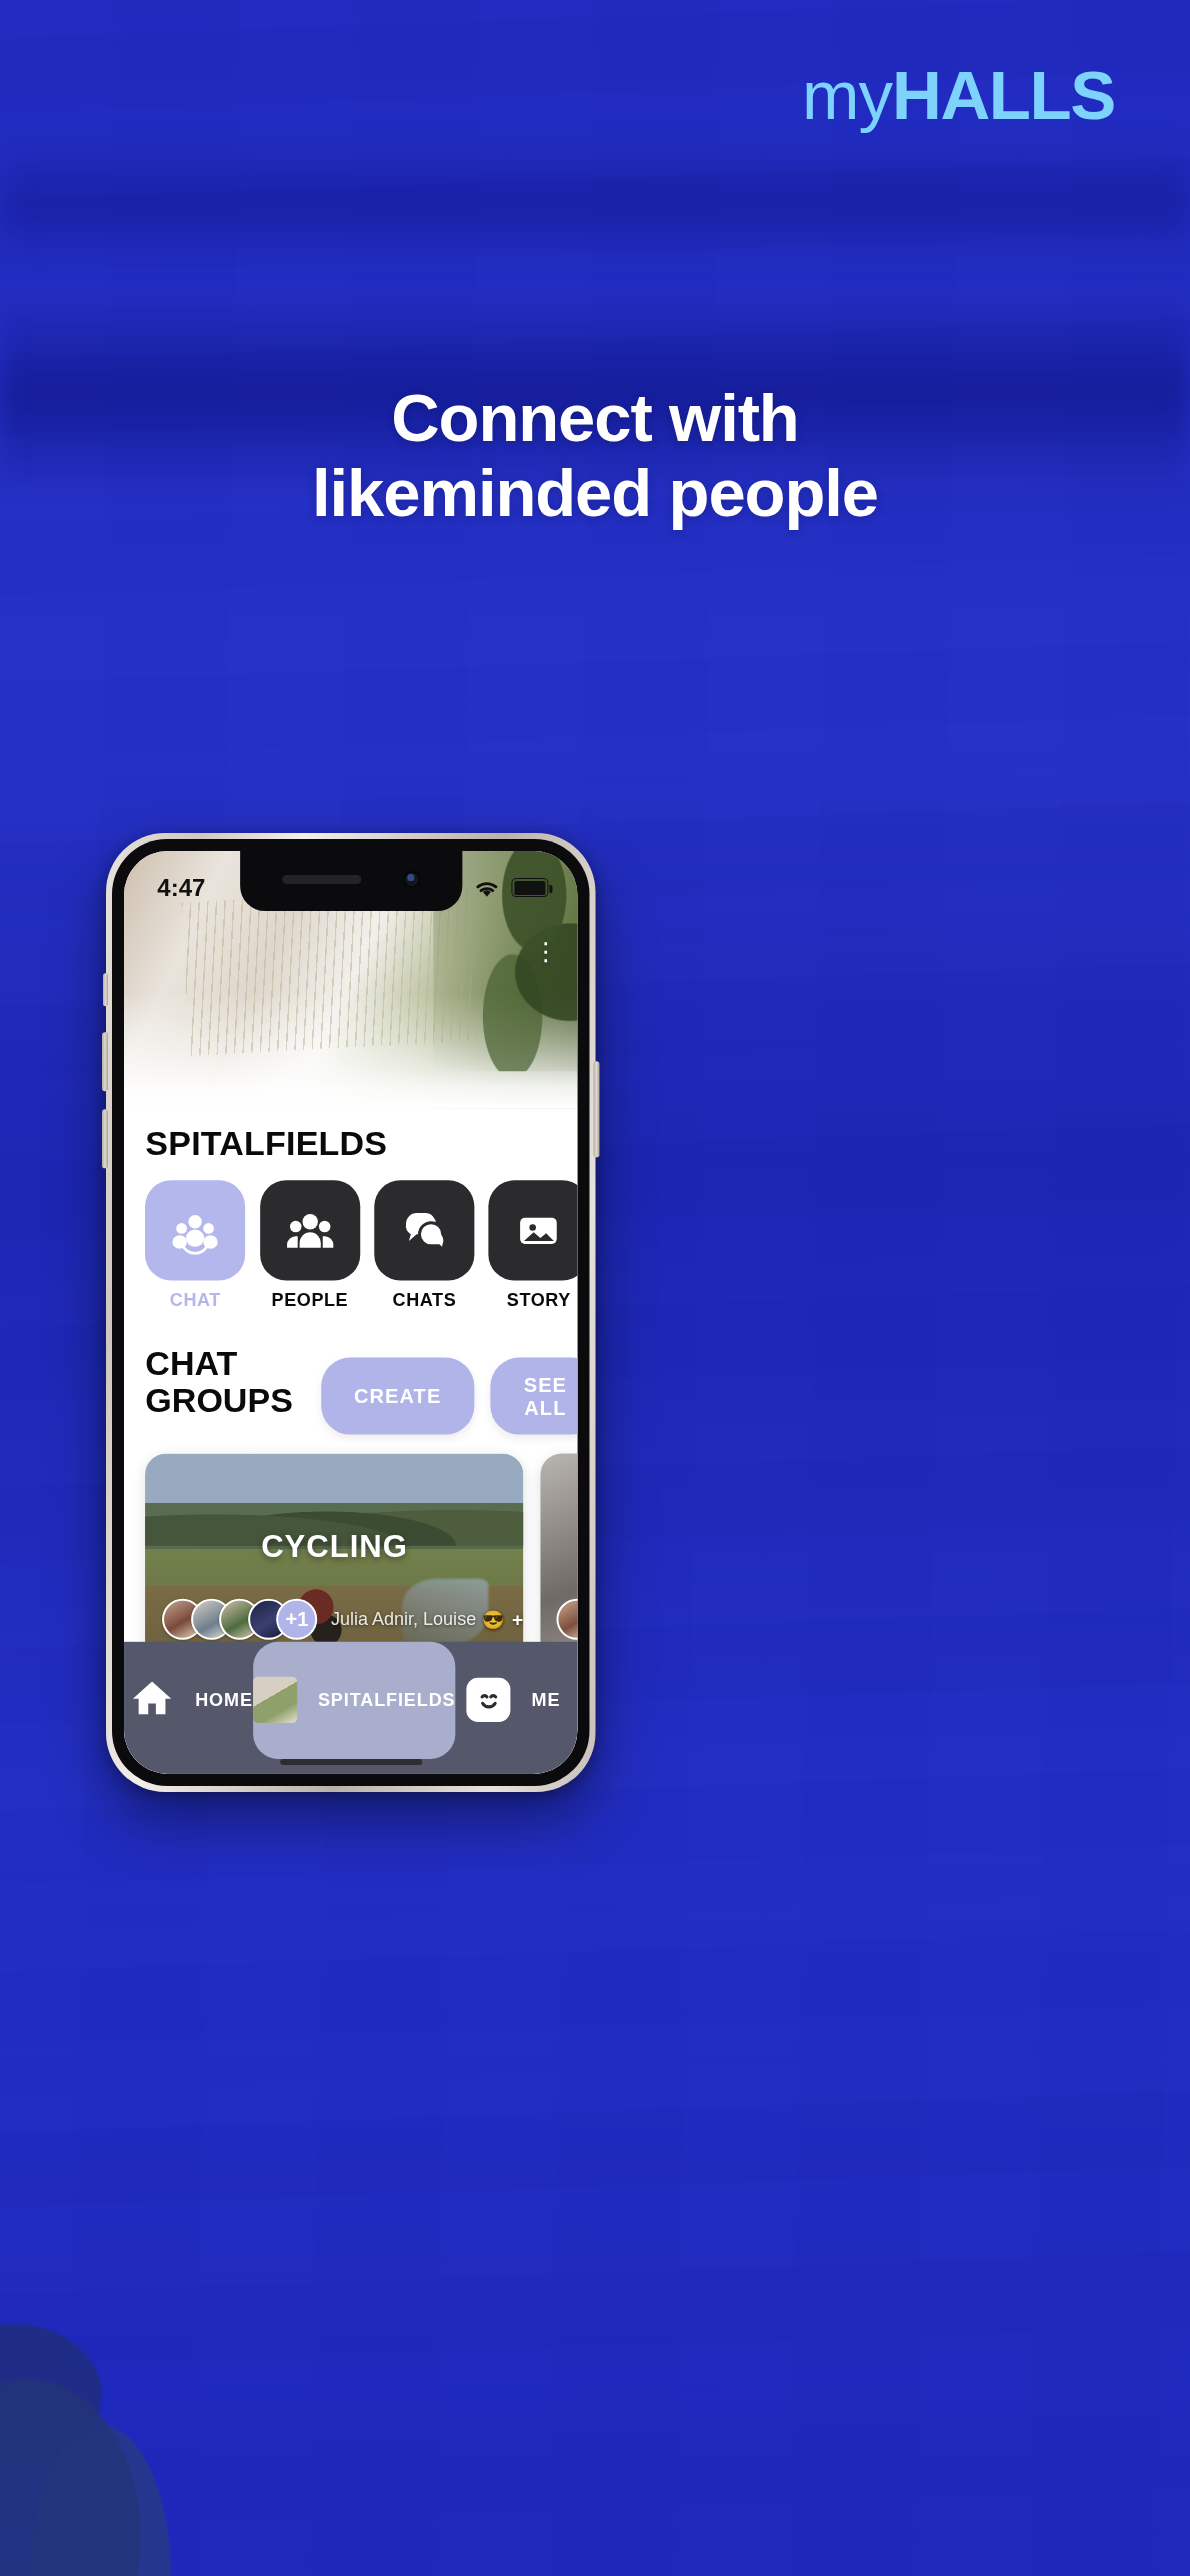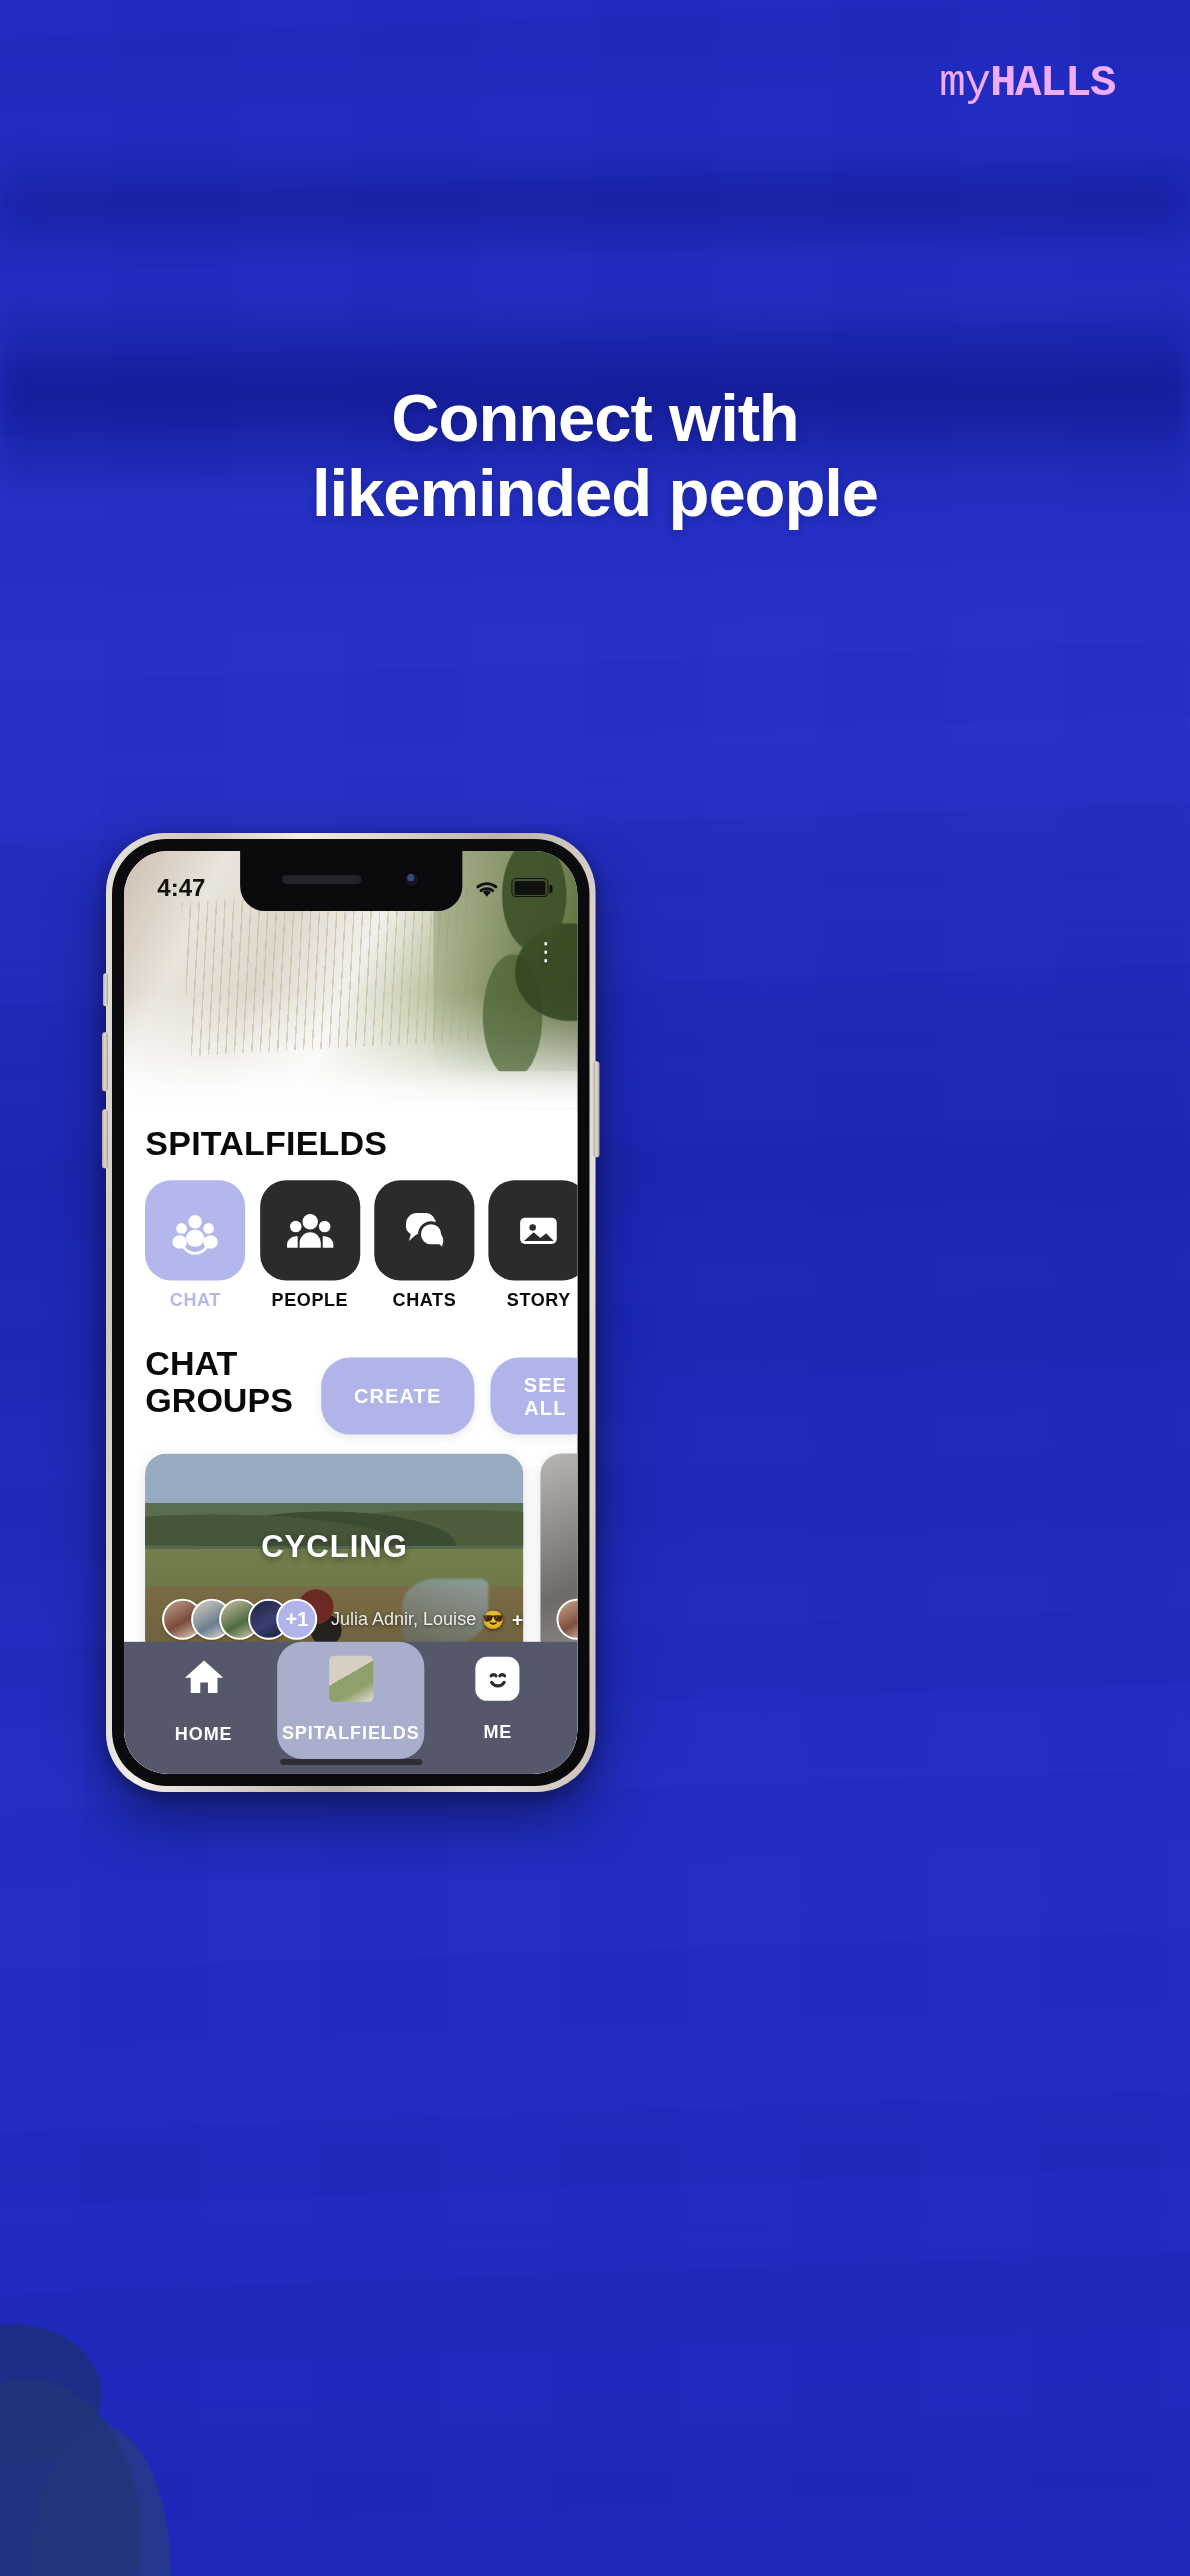--- a/index.html
+++ b/index.html
@@ -40,8 +40,8 @@
   
   #logo {
     position:absolute; right:75px; top:61px;
-    color:#f0abfc; font-size:44px; line-height:1;
-    letter-spacing:-1px; white-space:nowrap;font-family:Liberation Mono, monospace;
+    color:#7dd3fc; font-size:69px; line-height:1;
+    letter-spacing:-1px; white-space:nowrap;
   }
   #logo .lite { font-weight:400; }
   #logo .bold { font-weight:800; letter-spacing:-1.4px; }

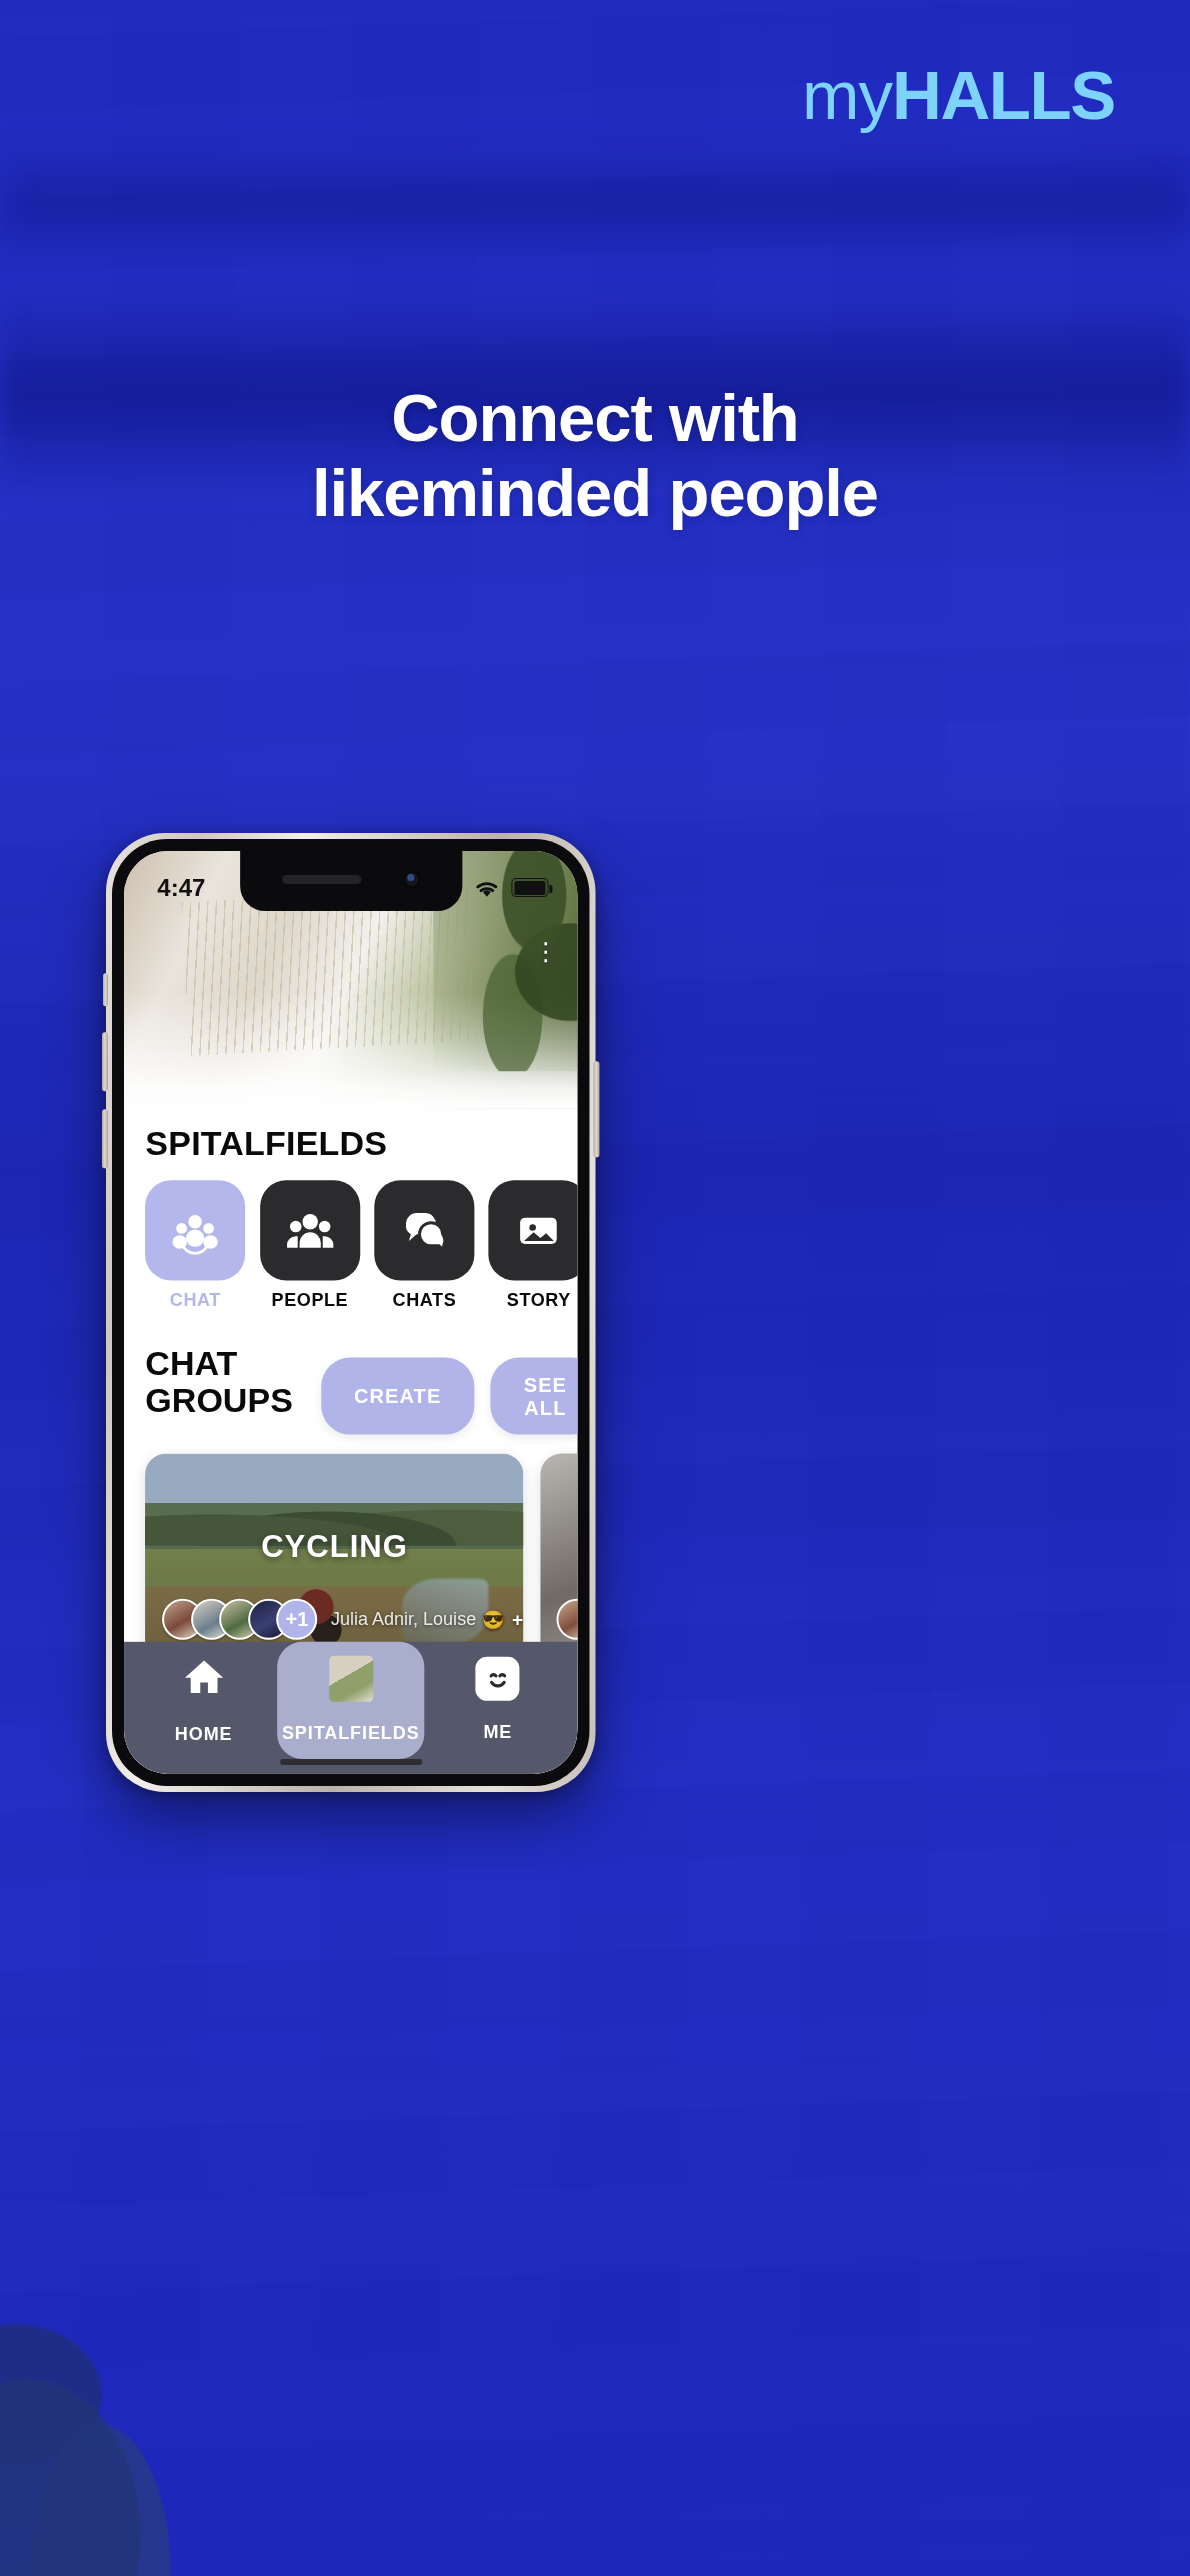--- a/index.html
+++ b/index.html
@@ -262,7 +262,7 @@
     padding:0 5.8px 15.3px 5.8px;
   }
   .tab {
-    flex:1; height:117px; display:flex; flex-direction:column;
+    flex:1; height:117px; display:flex; flex-direction:row;
     align-items:center; justify-content:center; gap:21px;
     border-radius:25px;
   }

